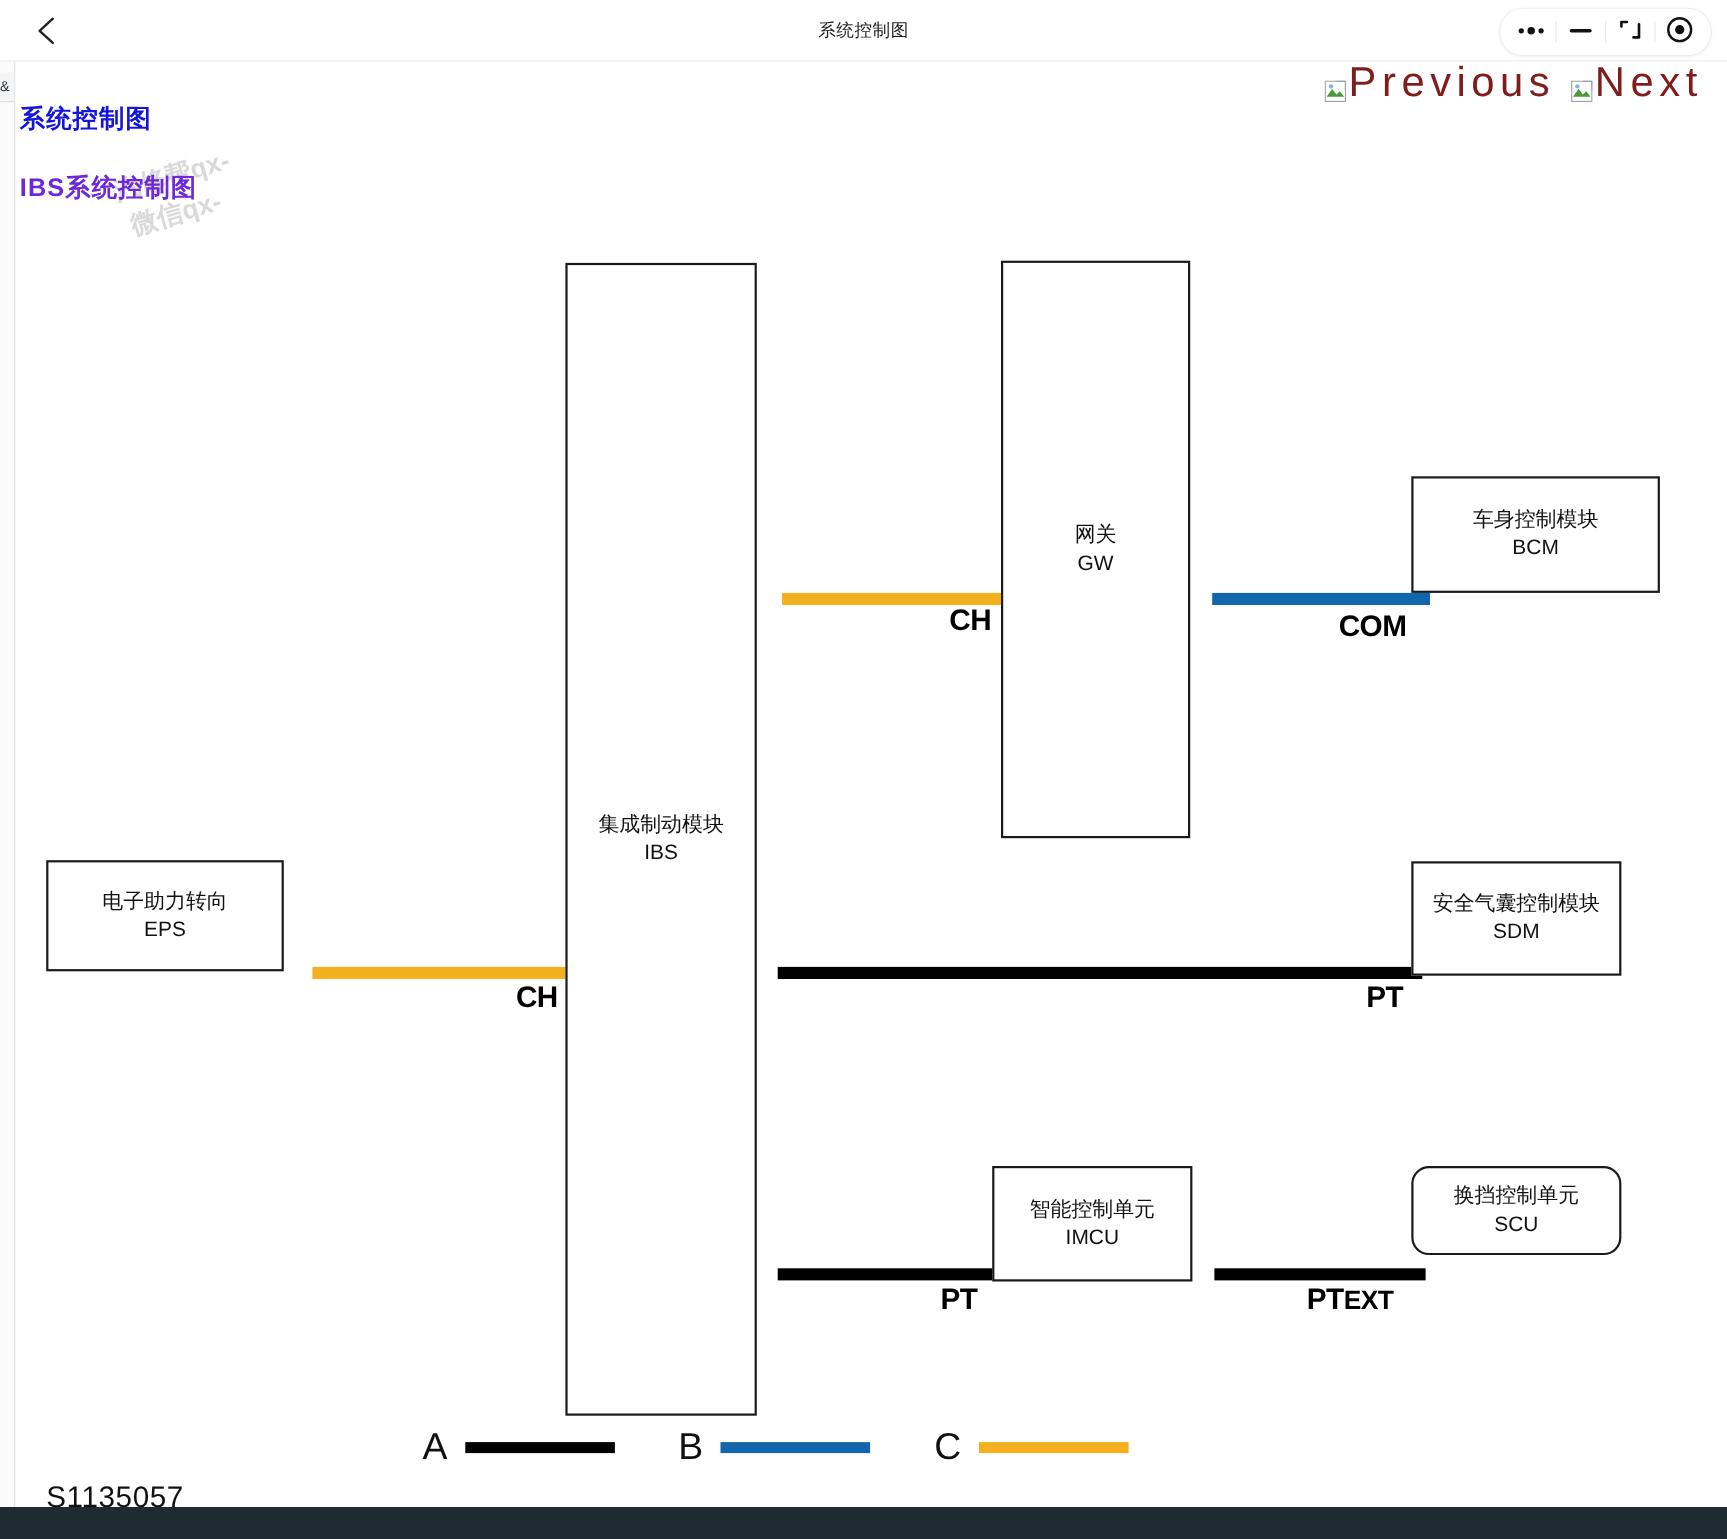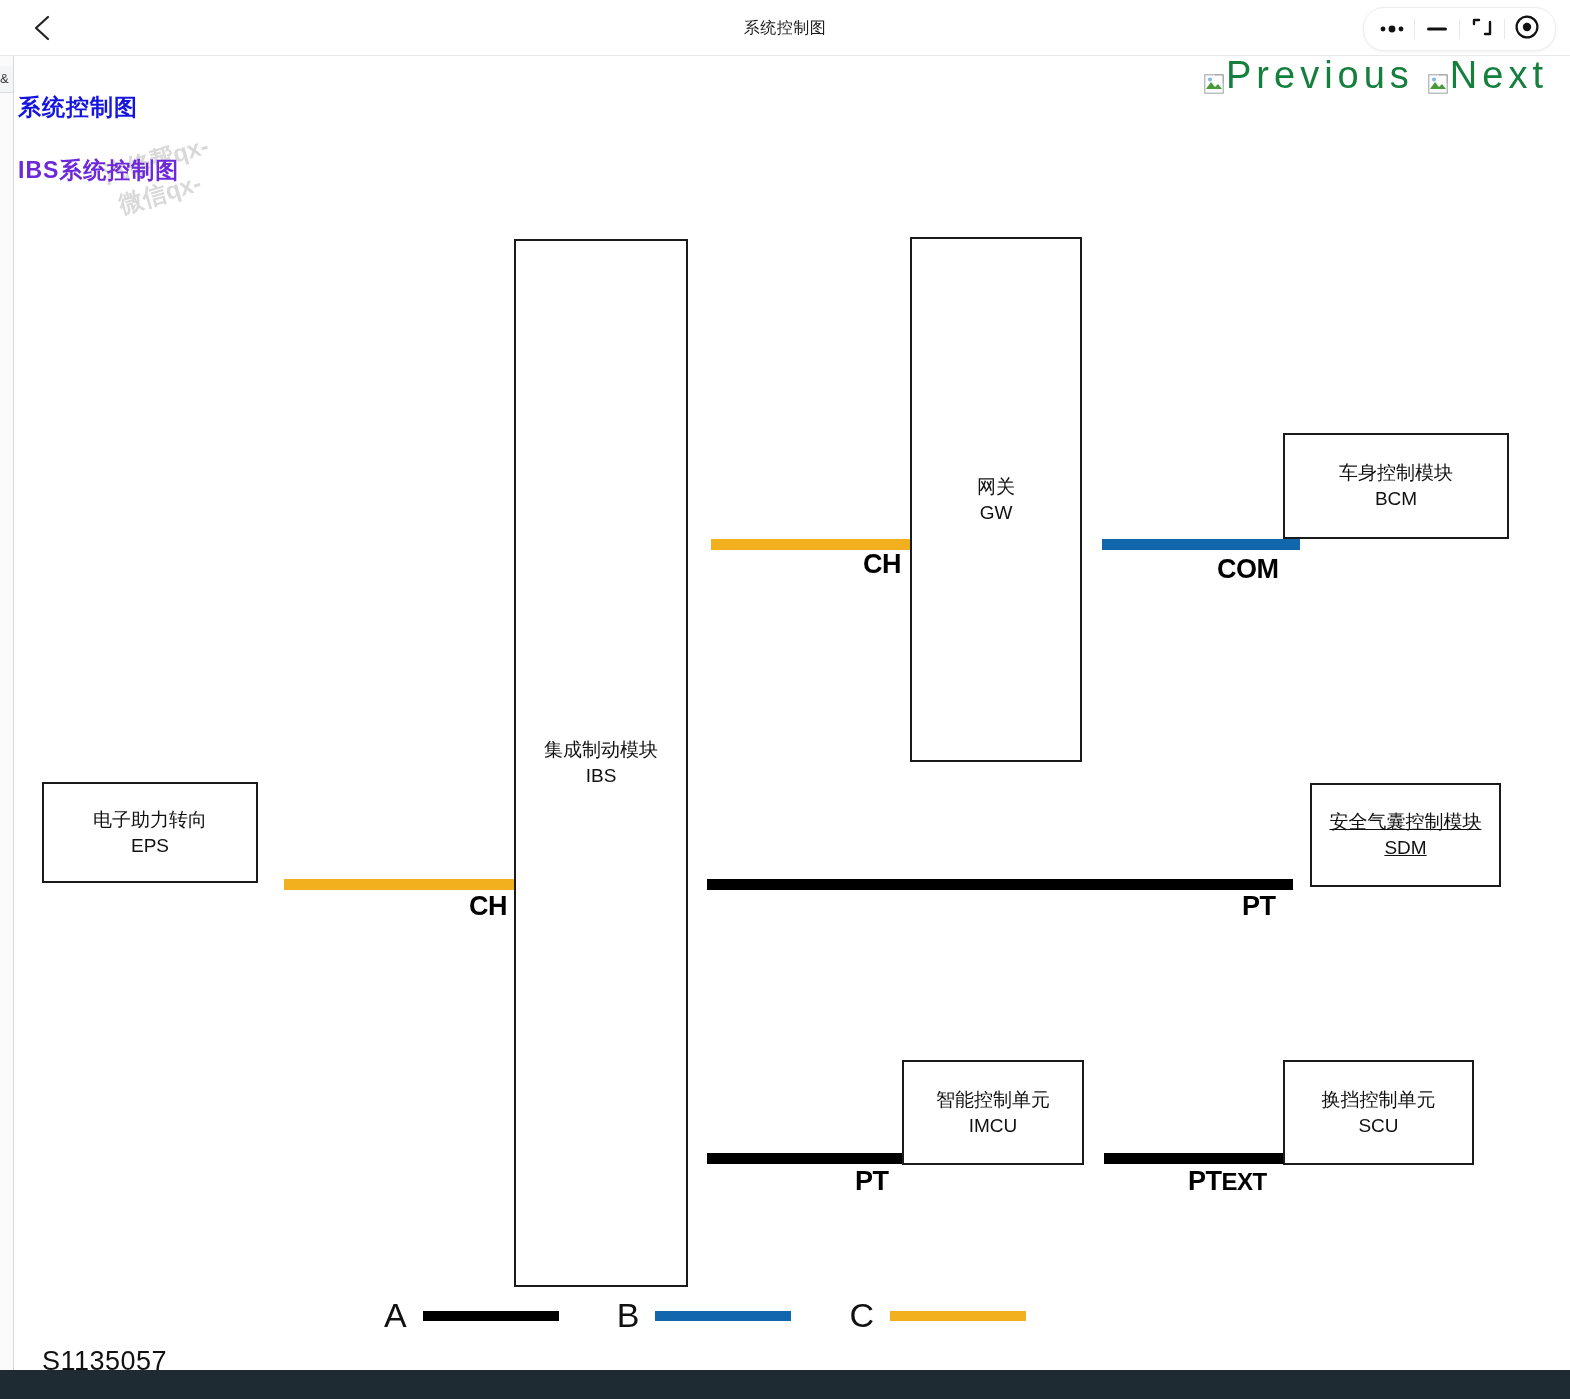--- a/index.html
+++ b/index.html
@@ -150,7 +150,7 @@
     cursor: pointer;
     font-size: 38px;
     letter-spacing: 5px;
-    color: #15803d;
+    color: #7f1d1d;
     white-space: nowrap;
     line-height: 1;
   }

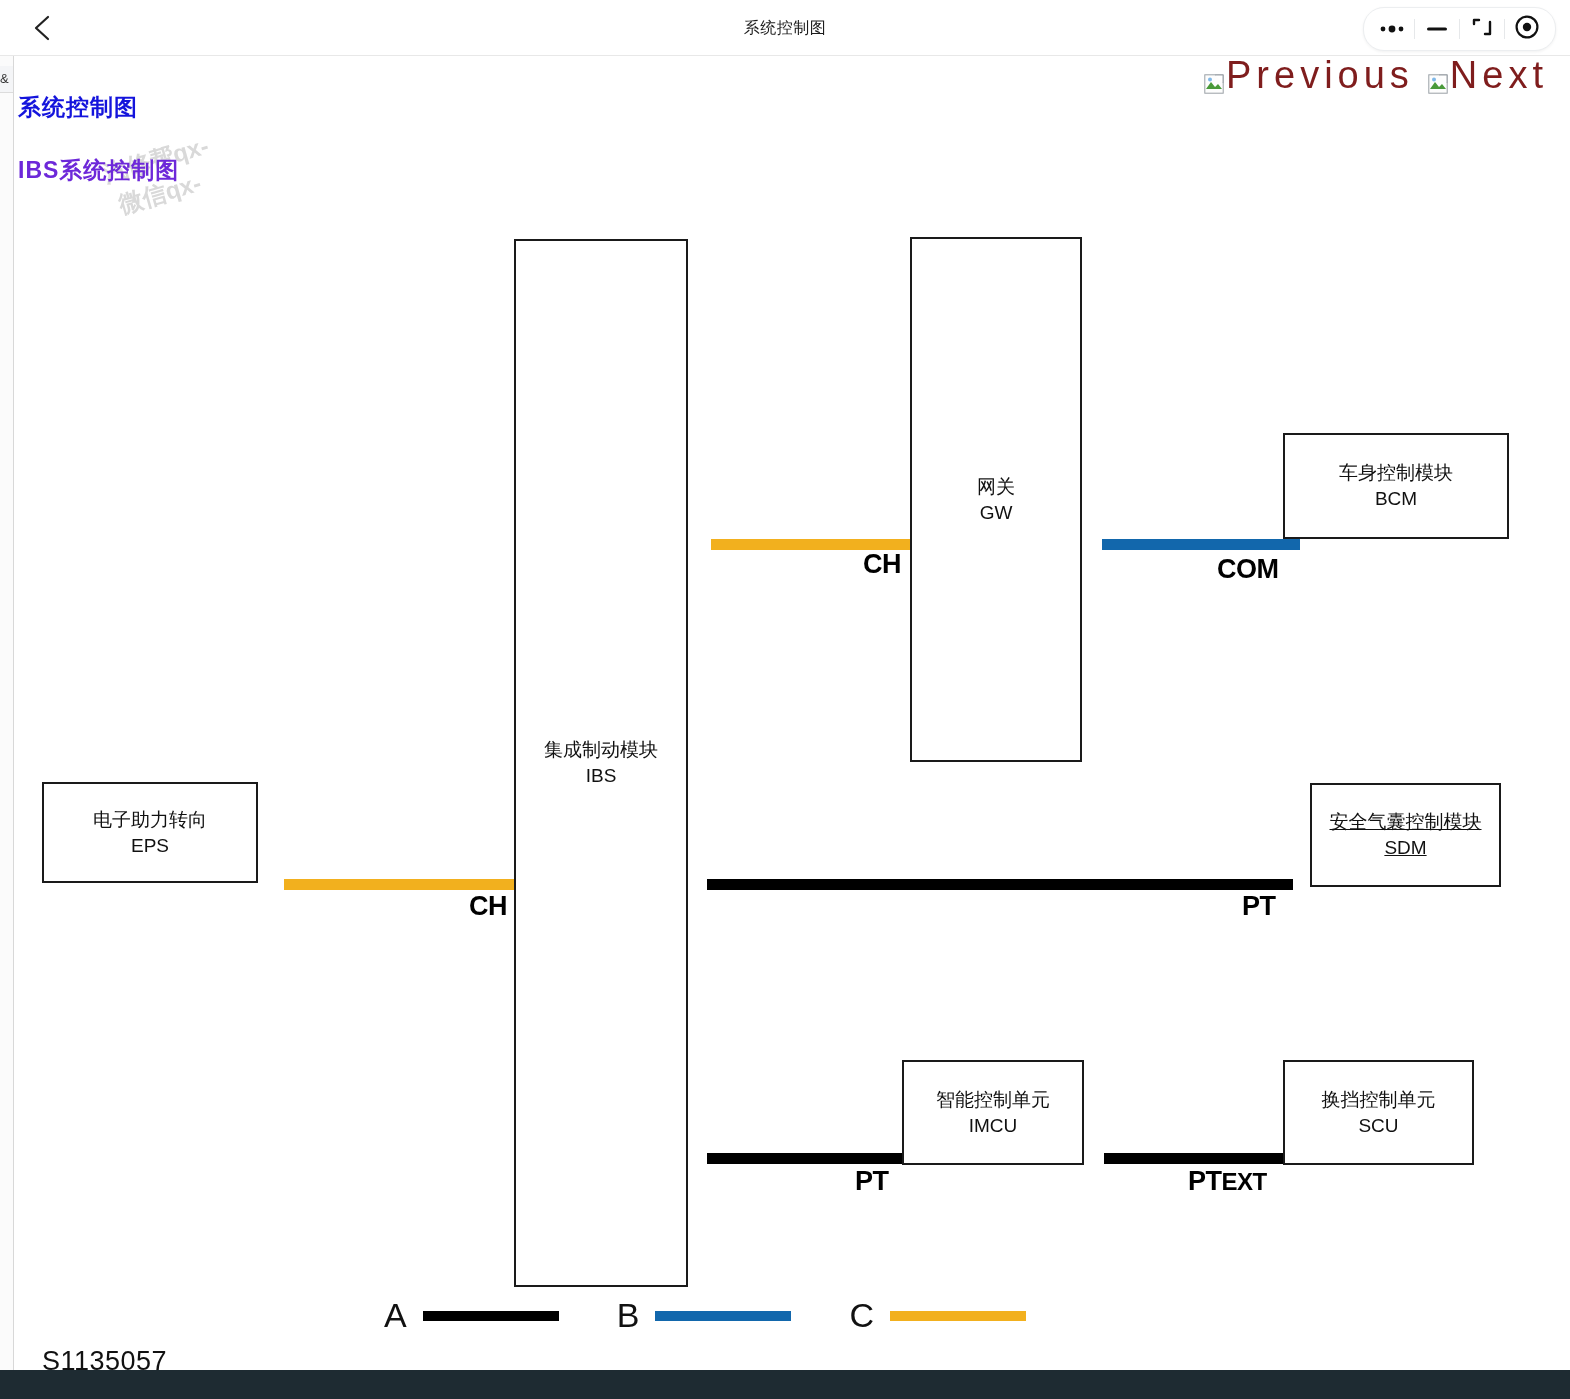--- a/index.html
+++ b/index.html
@@ -390,7 +390,7 @@
       <div class="en">EPS</div>
     </div>
 
-    <div class="node" style="left:1296px; top:727px; width:191px; height:104px;text-decoration:underline;">
+    <div class="node" style="left:1269px; top:727px; width:191px; height:104px;">
       <div class="cn">安全气囊控制模块</div>
       <div class="en">SDM</div>
     </div>

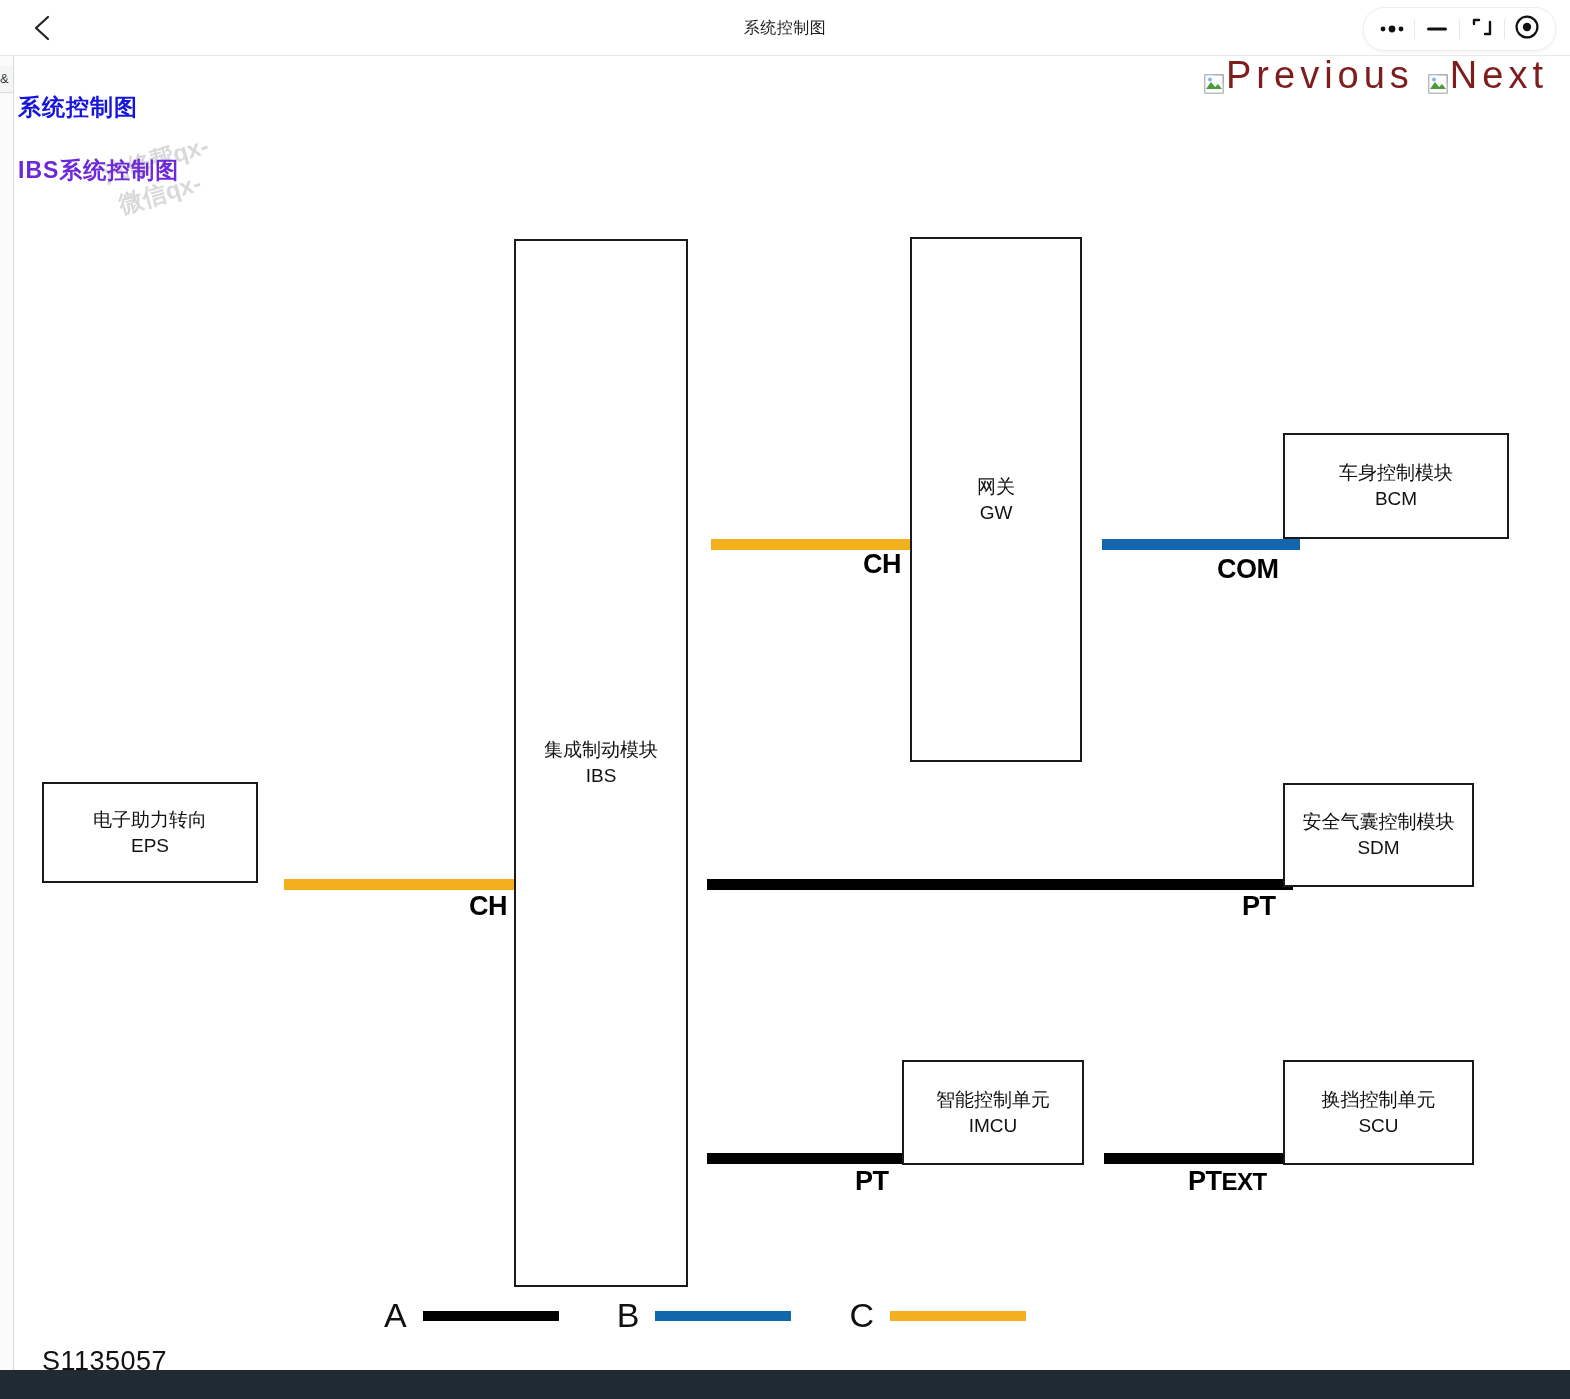--- a/index.html
+++ b/index.html
@@ -400,7 +400,7 @@
       <div class="en">IMCU</div>
     </div>
 
-    <div class="node" style="left:1269px; top:1004px; width:191px; height:105px;">
+    <div class="node" style="left:1269px; top:1004px; width:191px; height:81px;border-radius:16px;">
       <div class="cn">换挡控制单元</div>
       <div class="en">SCU</div>
     </div>

